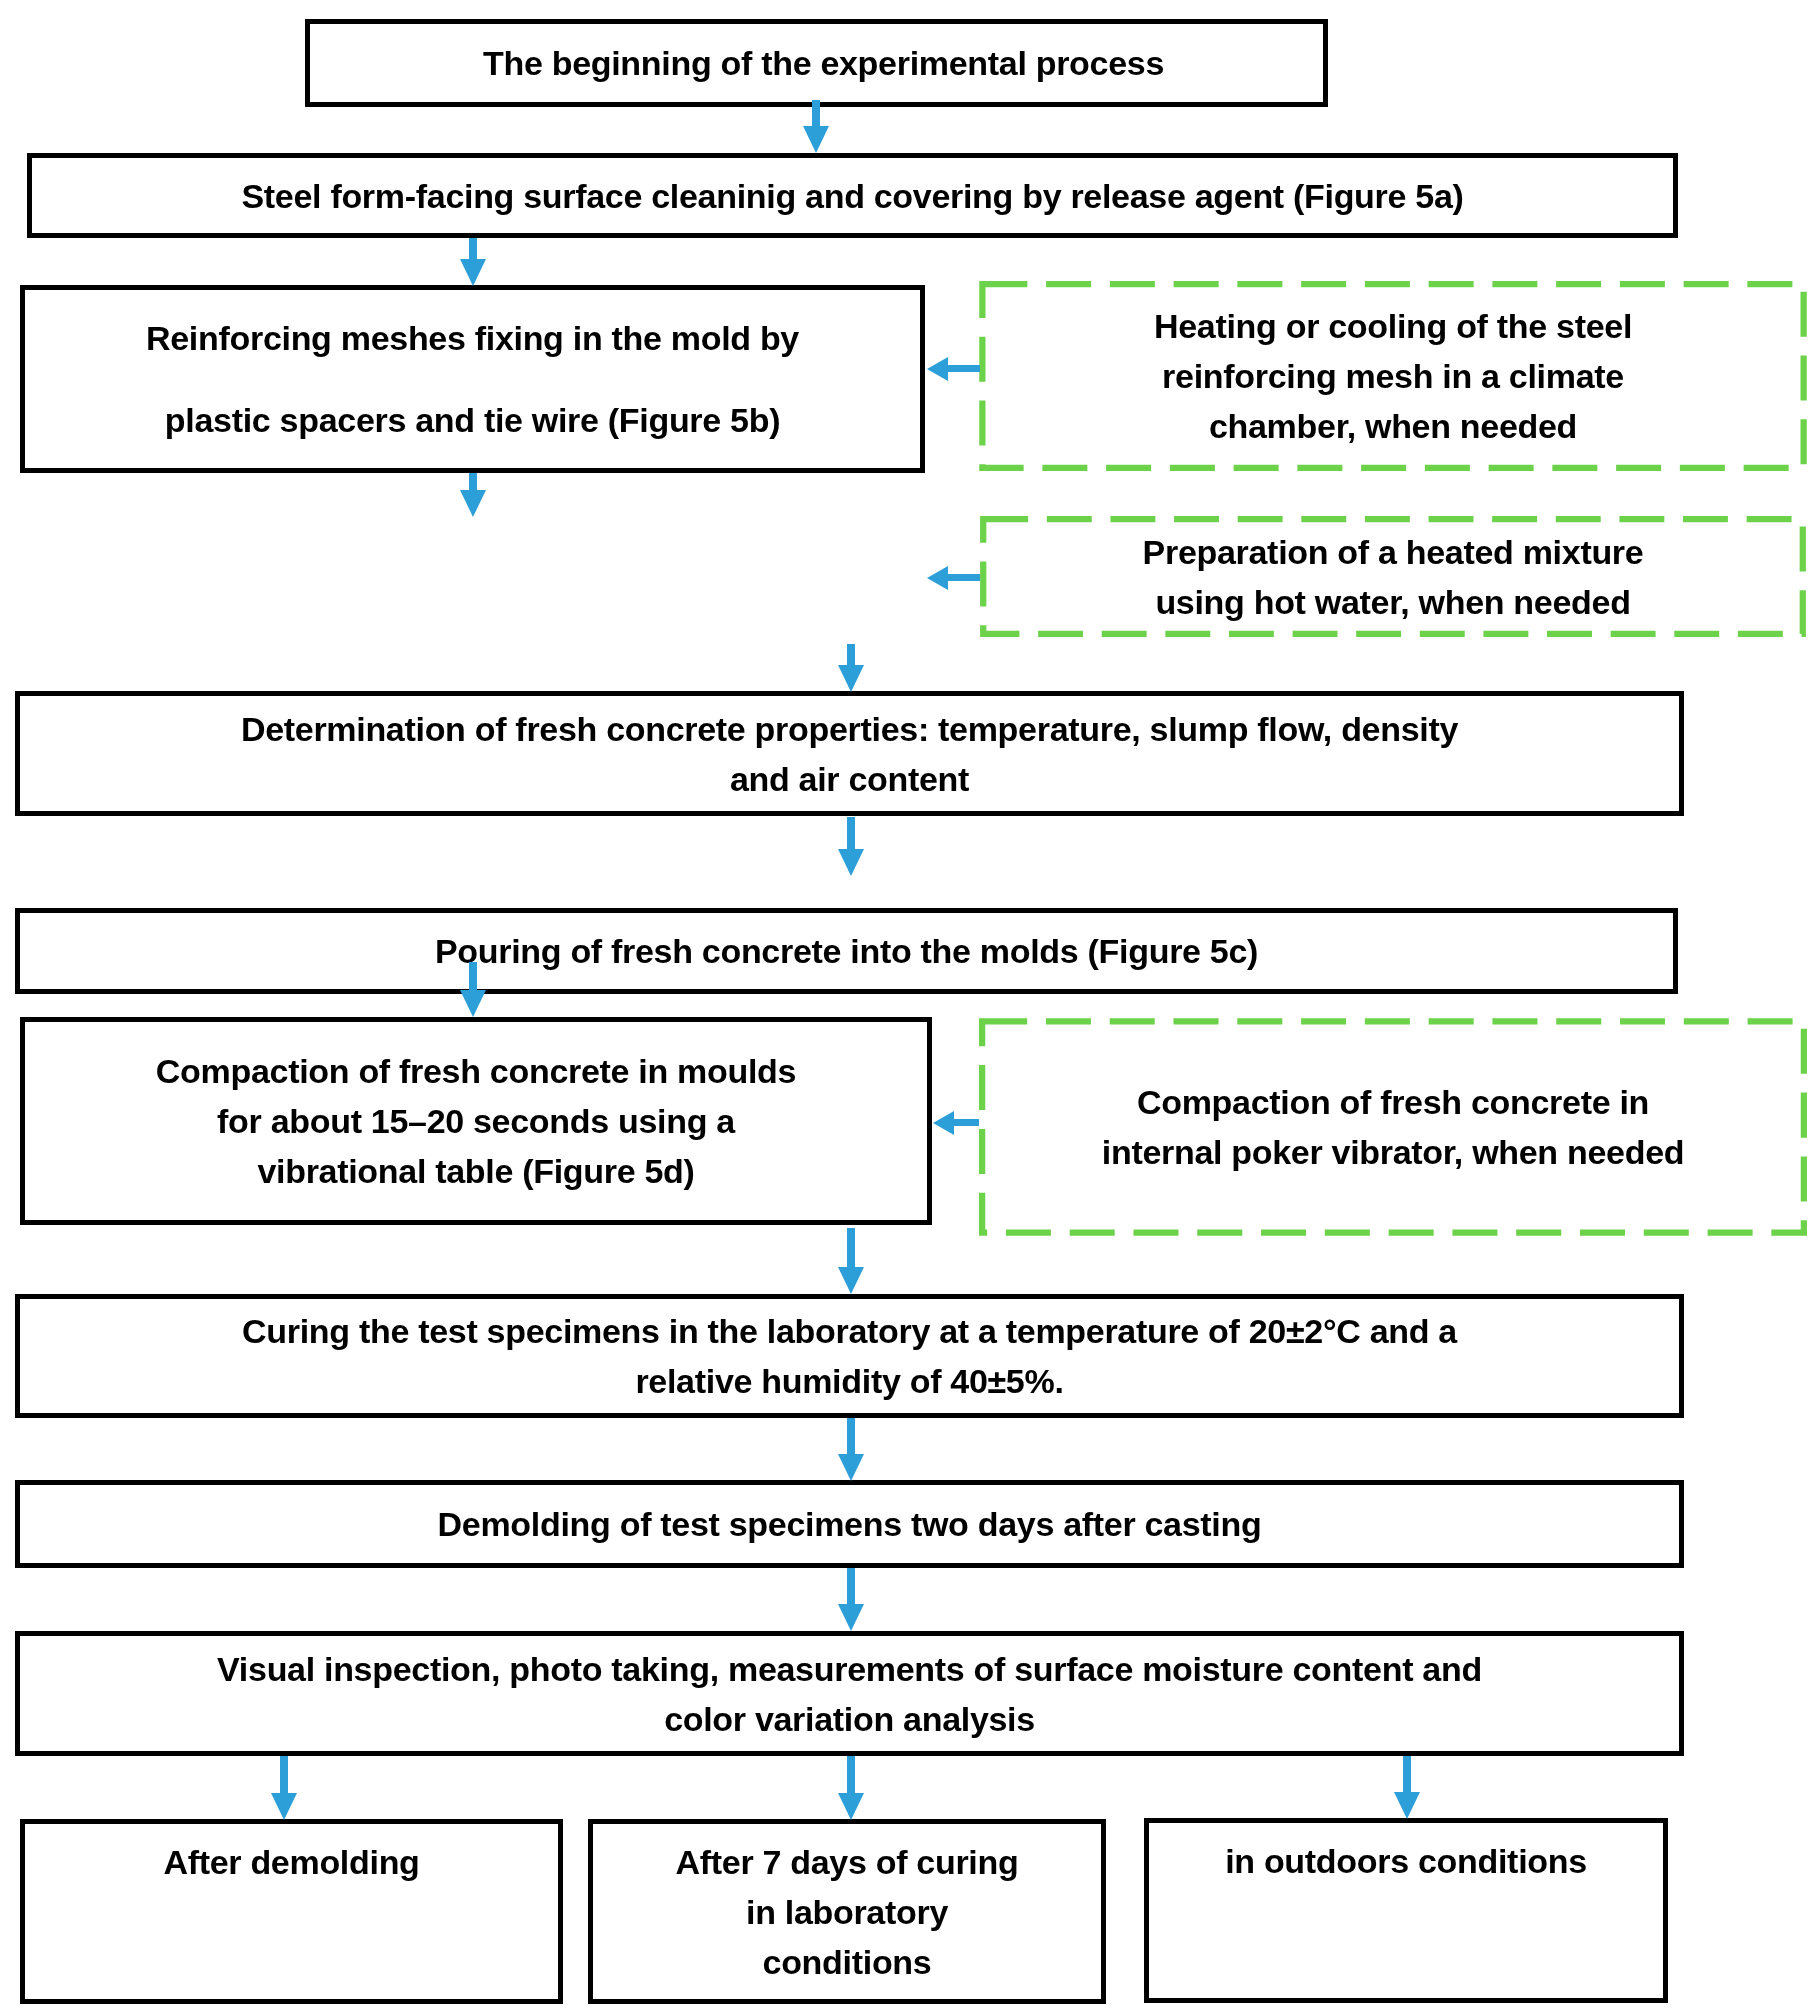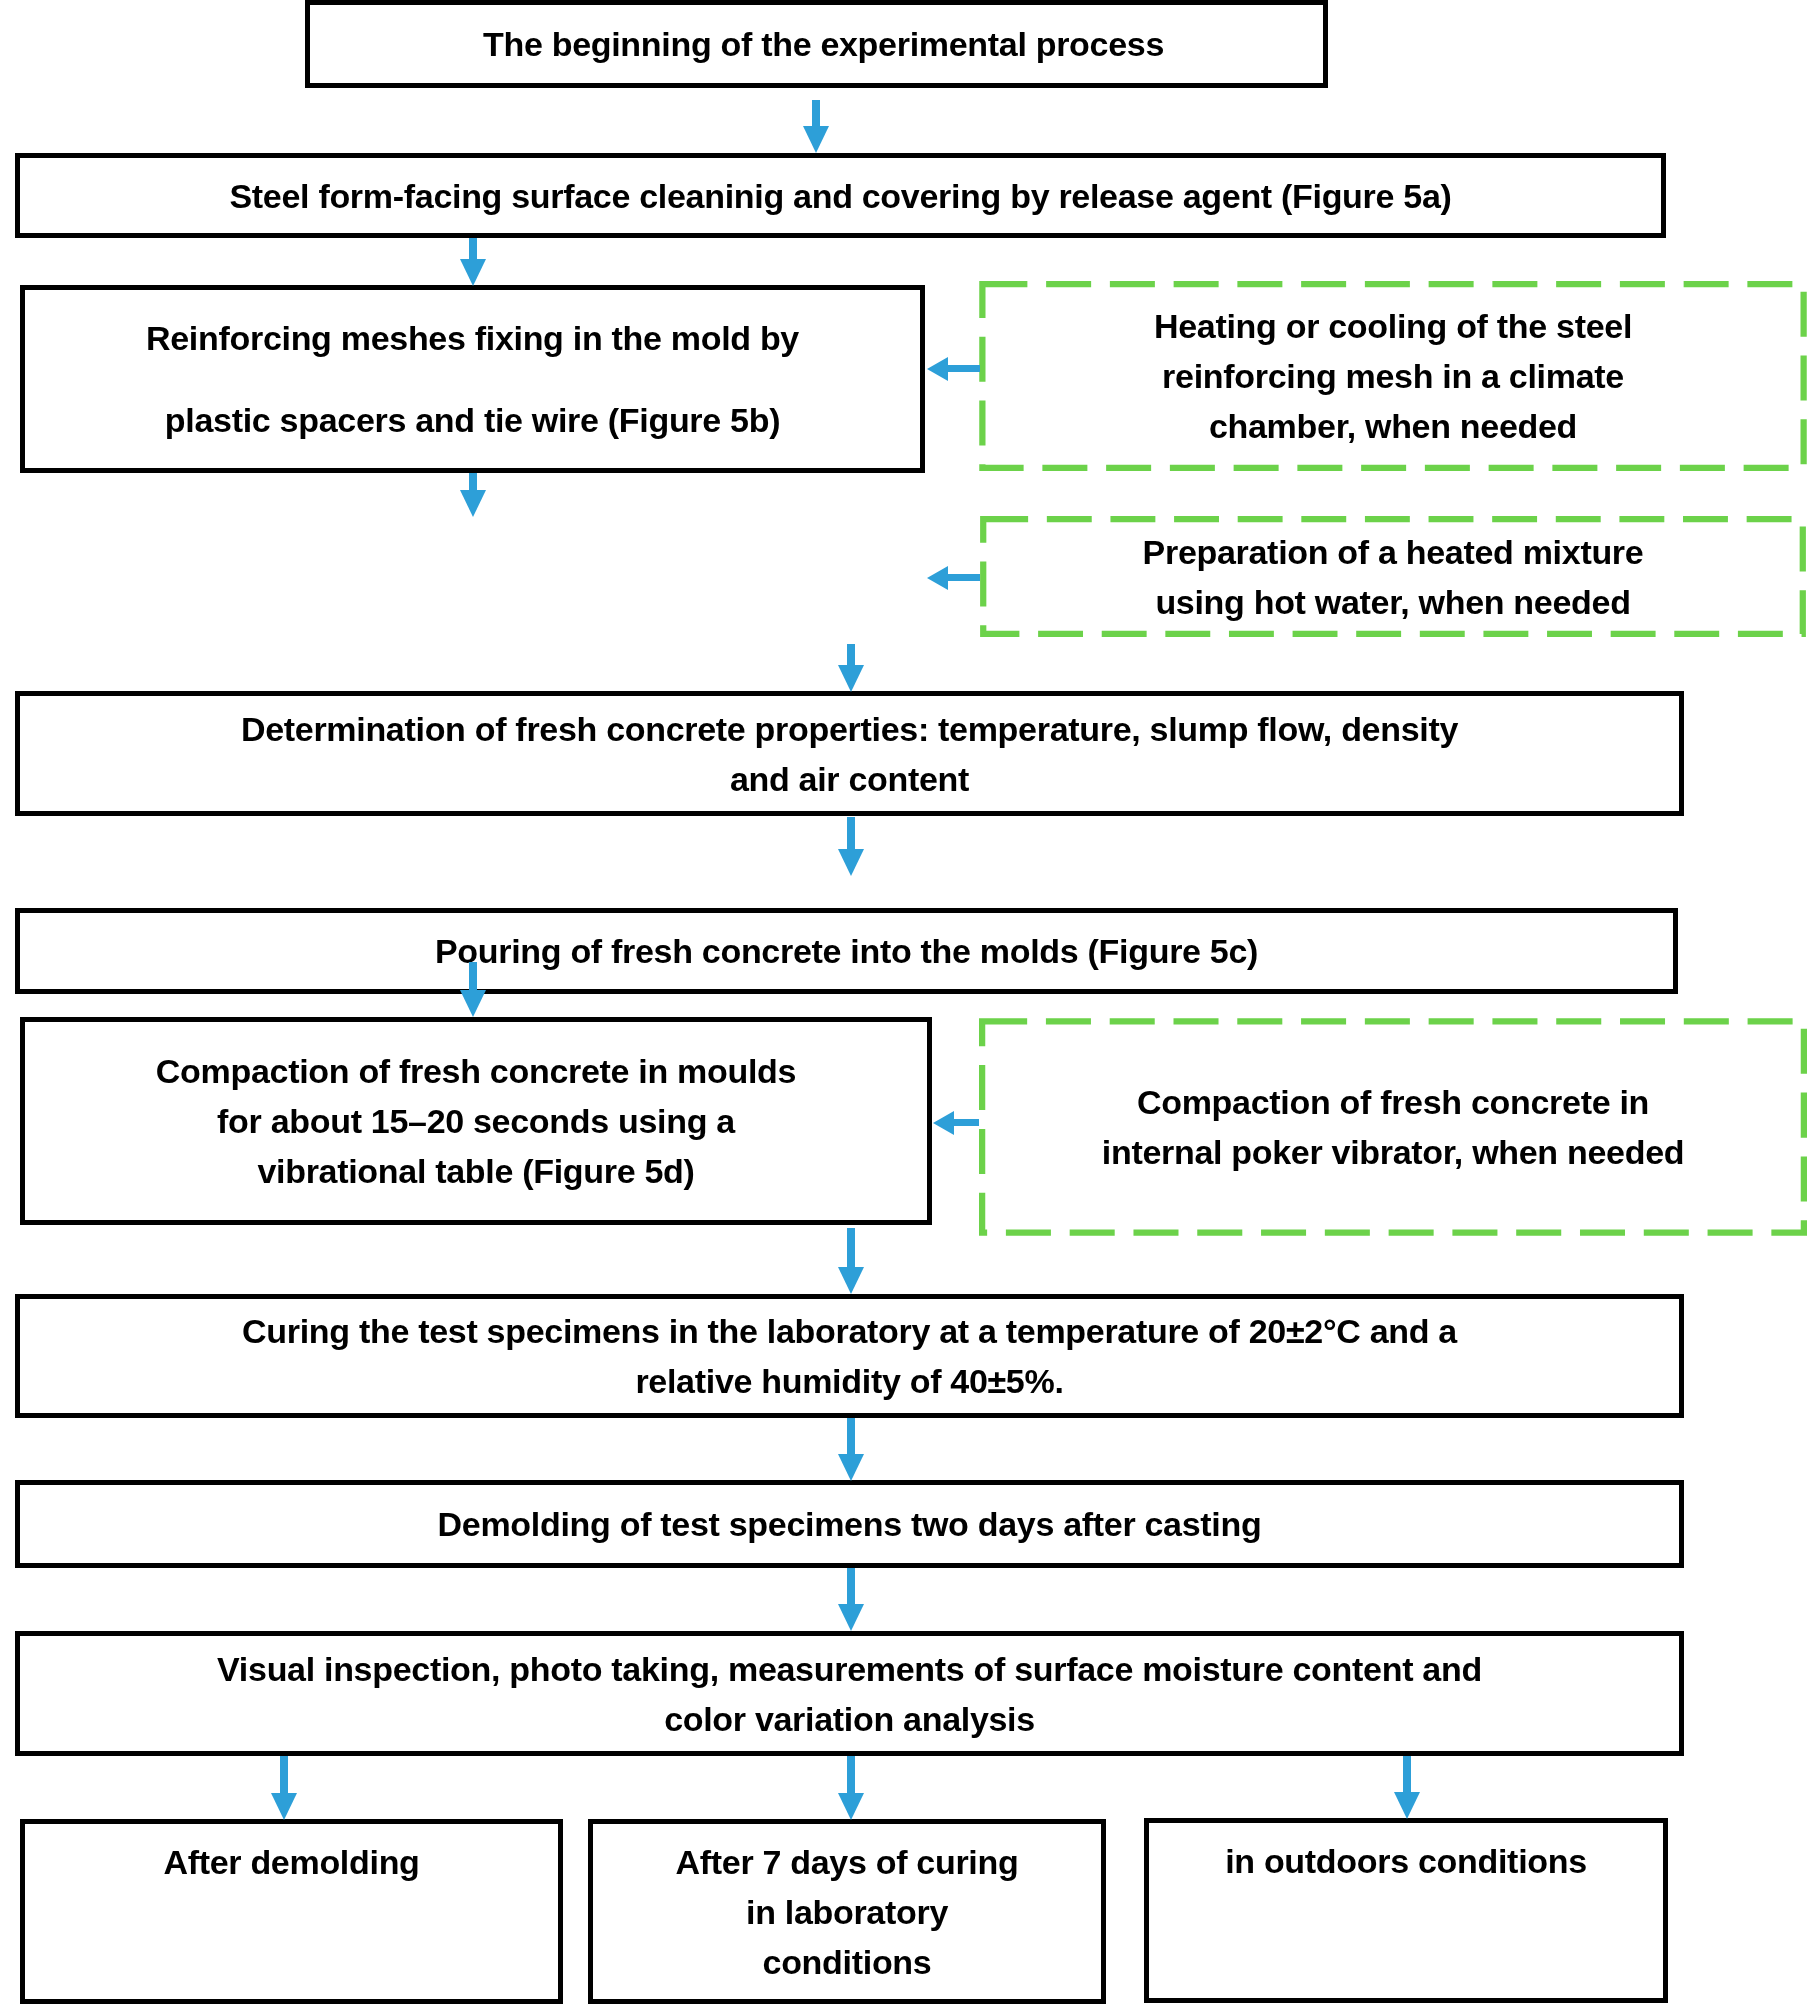--- a/index.html
+++ b/index.html
@@ -59,7 +59,7 @@
 
 <div id="canvas">
 
-  <div class="node solid" style="left:305px;top:0;width:1023px;height:88px;padding-left:14px;">
+  <div class="node solid" style="left:305px;top:19px;width:1023px;height:88px;padding-left:14px;">
     <div class="line">The beginning of the experimental process</div>
   </div>
 

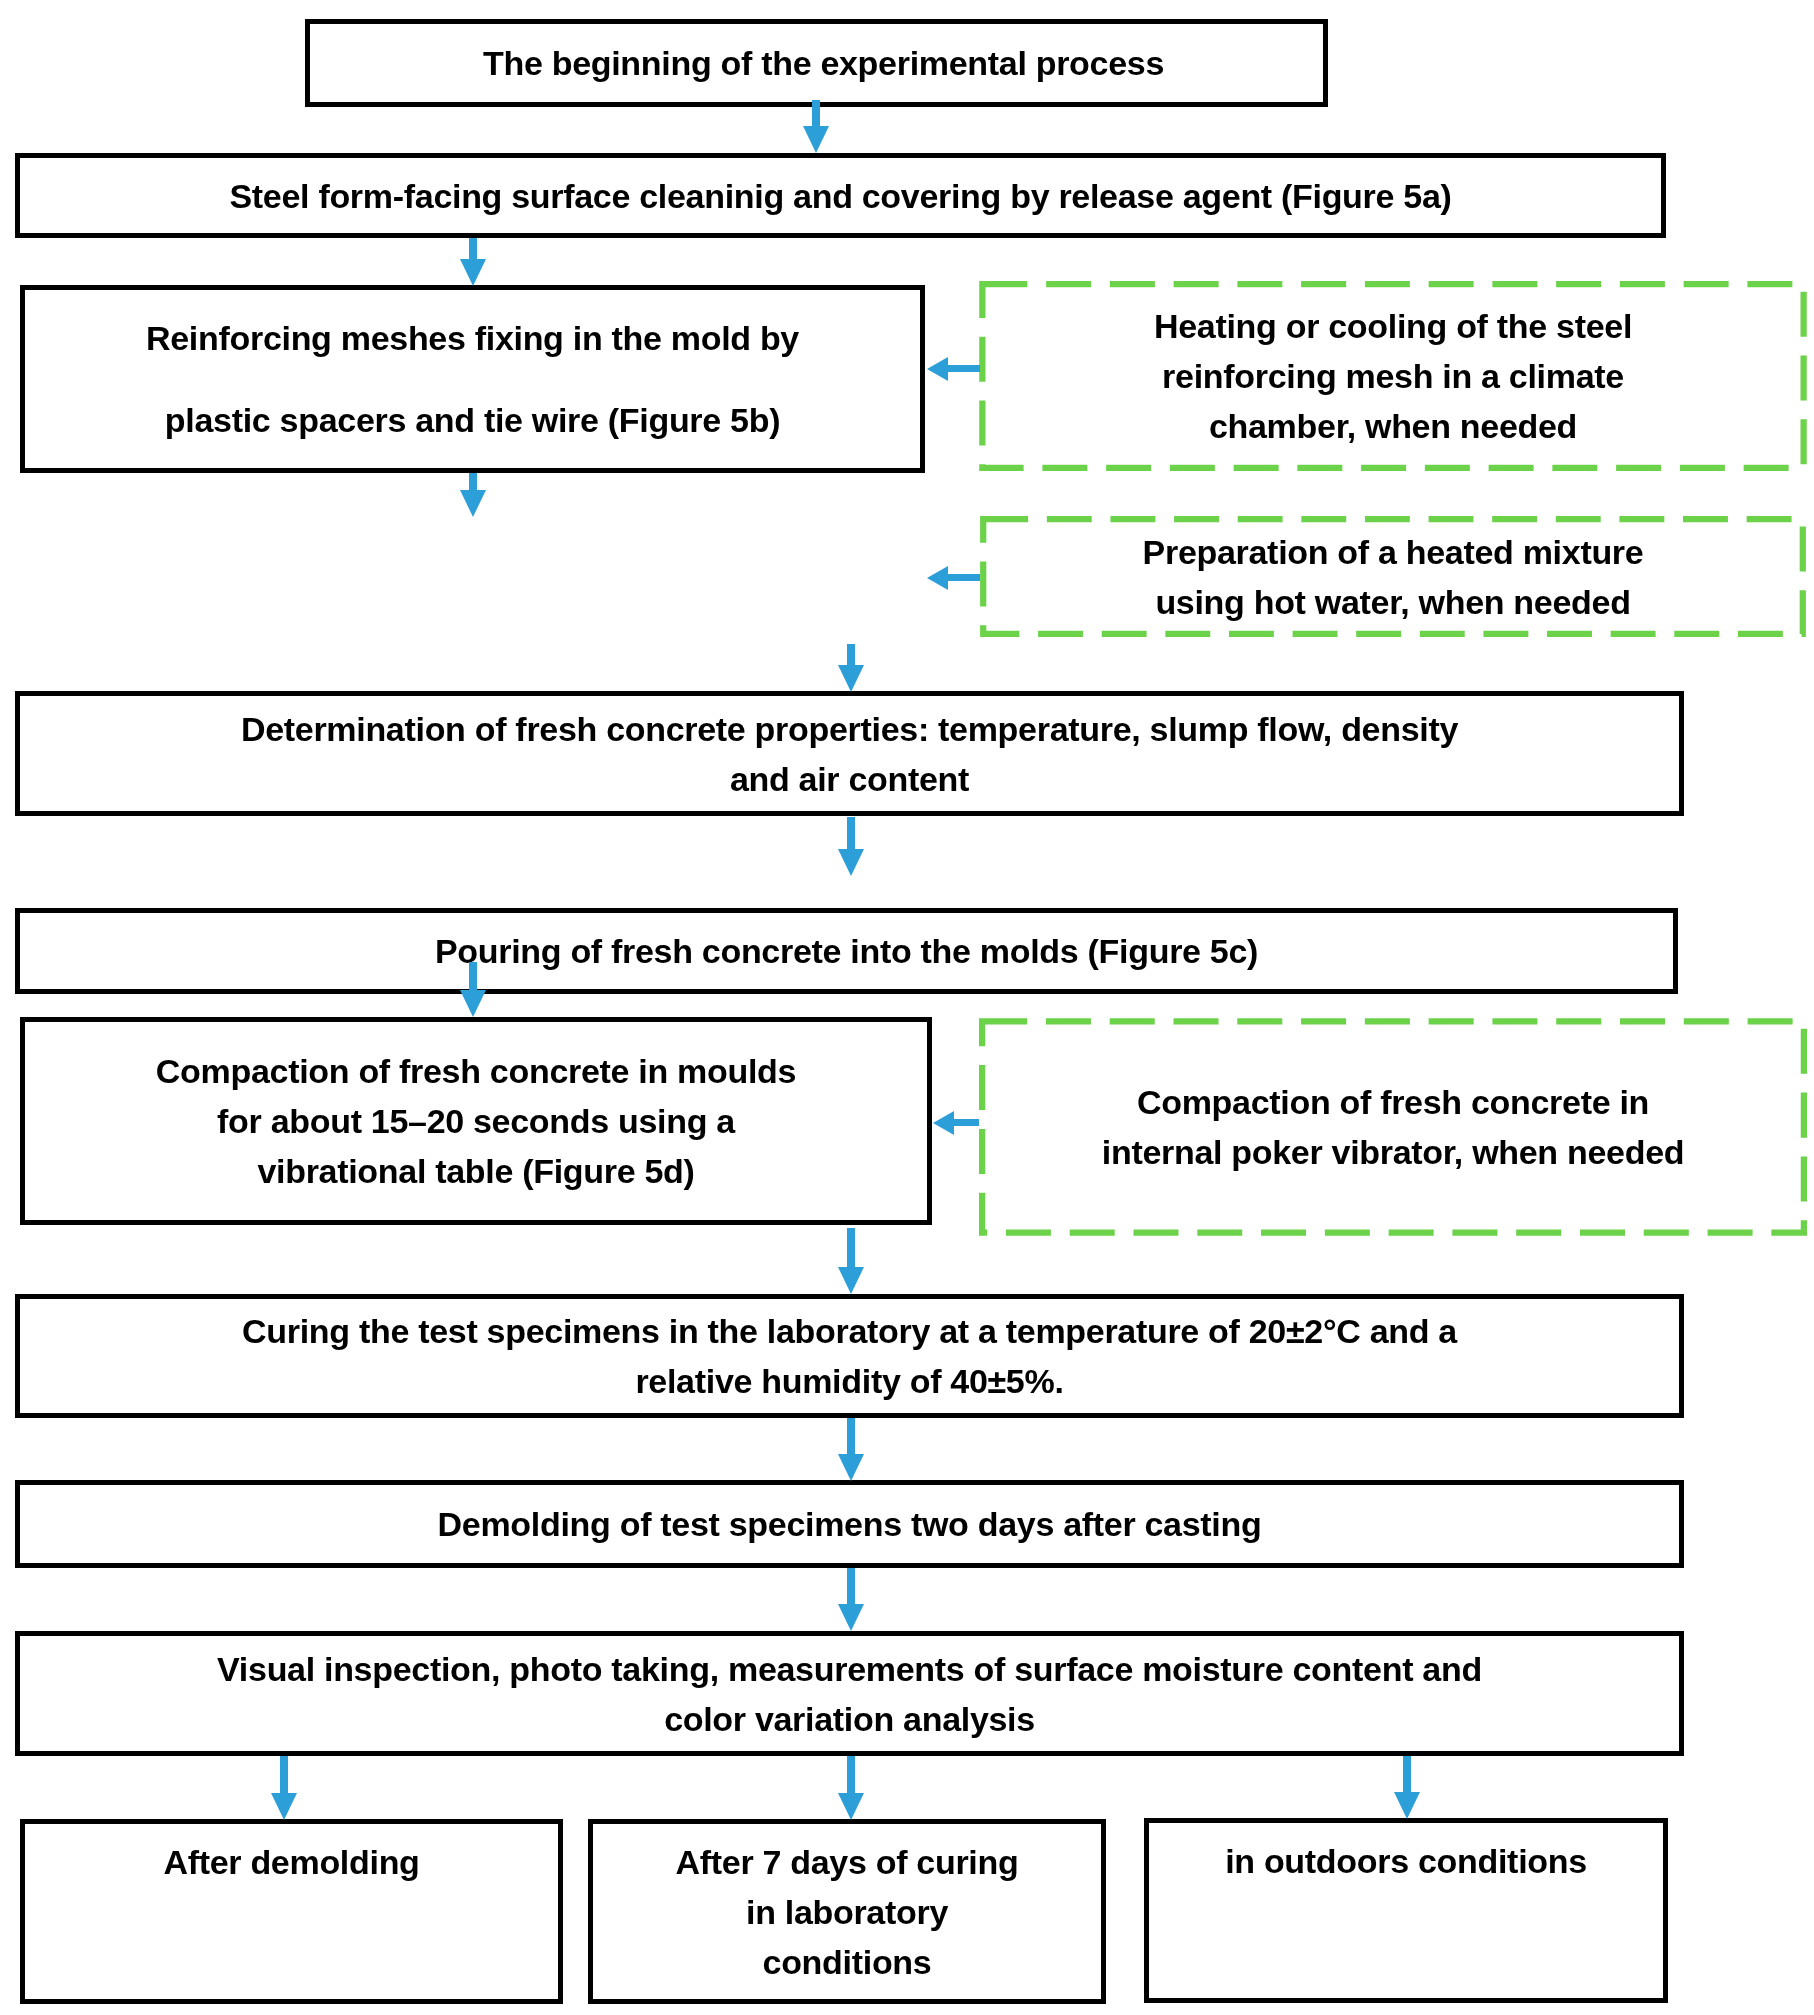--- a/index.html
+++ b/index.html
@@ -63,7 +63,7 @@
     <div class="line">The beginning of the experimental process</div>
   </div>
 
-  <div class="node solid" style="left:15px;top:153px;width:1651px;height:85px;">
+  <div class="node solid" style="left:27px;top:153px;width:1651px;height:85px;">
     <div class="line">Steel form-facing surface cleaninig and covering by release agent (Figure 5a)</div>
   </div>
 

